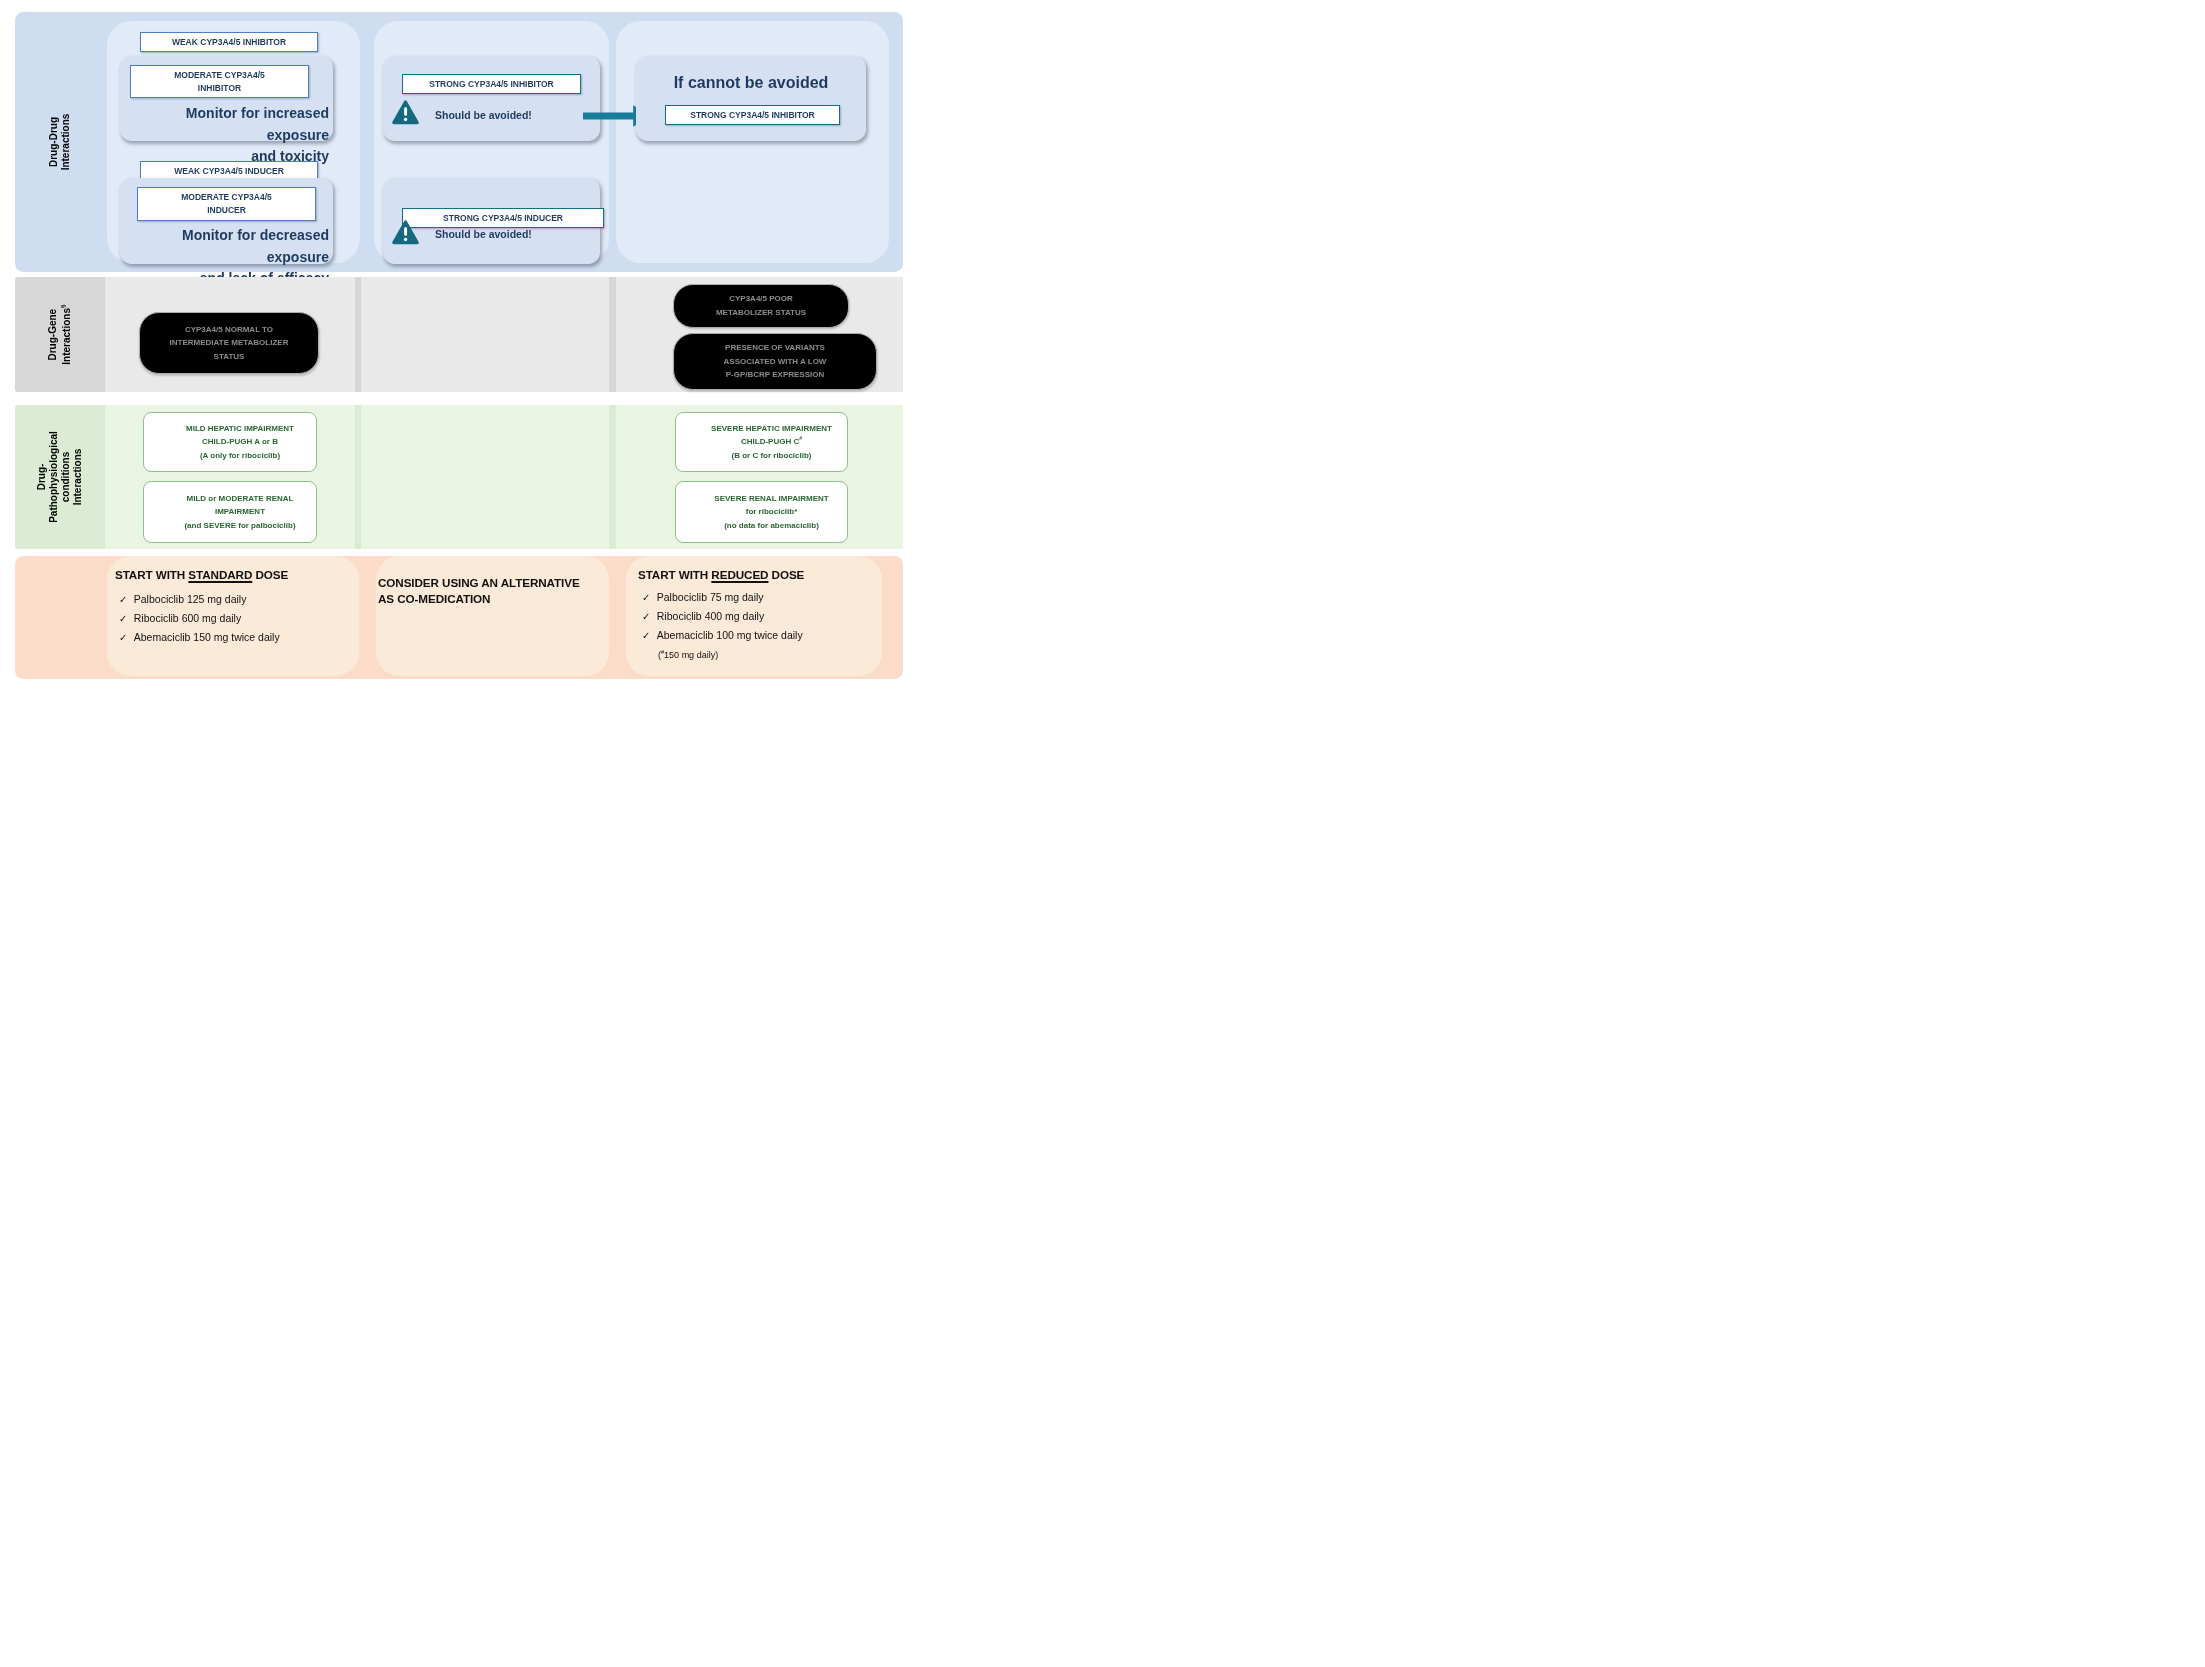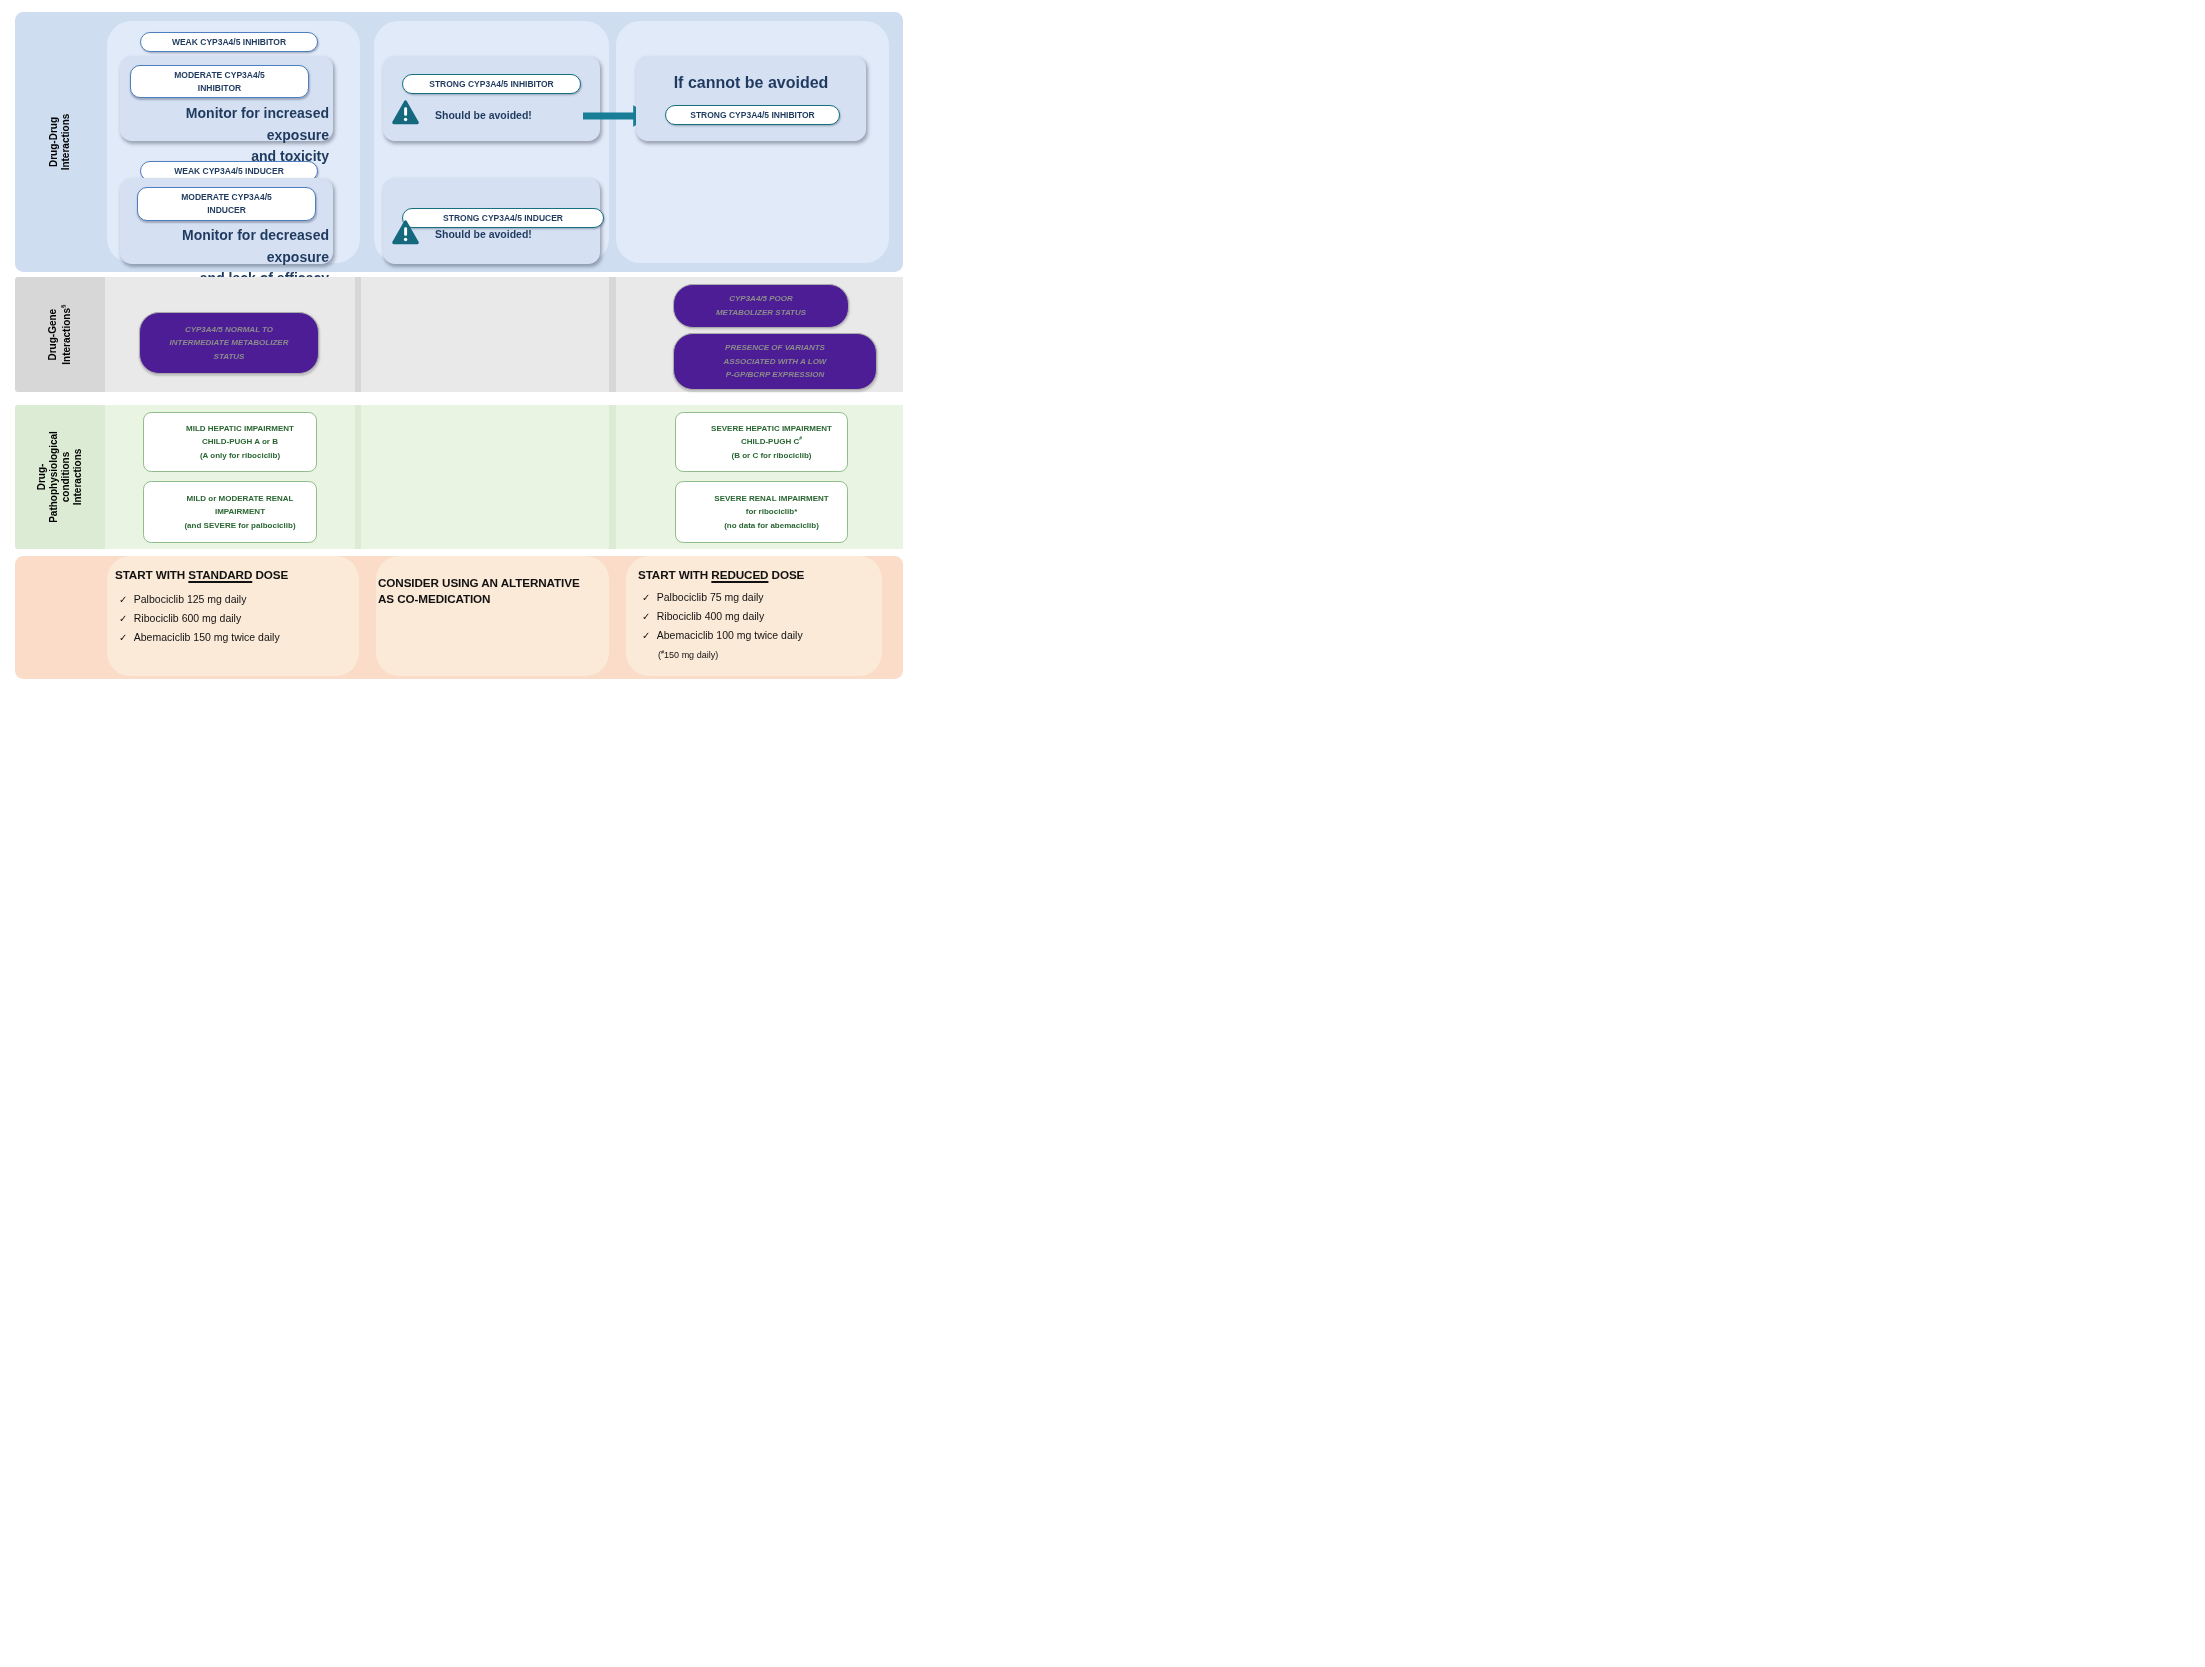--- a/index.html
+++ b/index.html
@@ -19,7 +19,7 @@
            box-shadow:1.8px 2.3px 3.5px rgba(70,80,100,0.45);}
   
   .box{display:flex;flex-direction:column;justify-content:center;text-align:center;
-       background:#ffffff;border-radius:10px;}
+       background:#ffffff;border-radius:0;}
   .box-blue{border:1.2px solid #4d7ec0;box-shadow:0.9px 1.2px 1.8px rgba(90,100,125,0.45);}
   .box-teal{border:1.5px solid #14707f;box-shadow:0.9px 1.2px 1.8px rgba(90,100,125,0.45);}
   .box-gray{background:#4c1d95;border:0.9px solid #ababab;border-radius:20px;

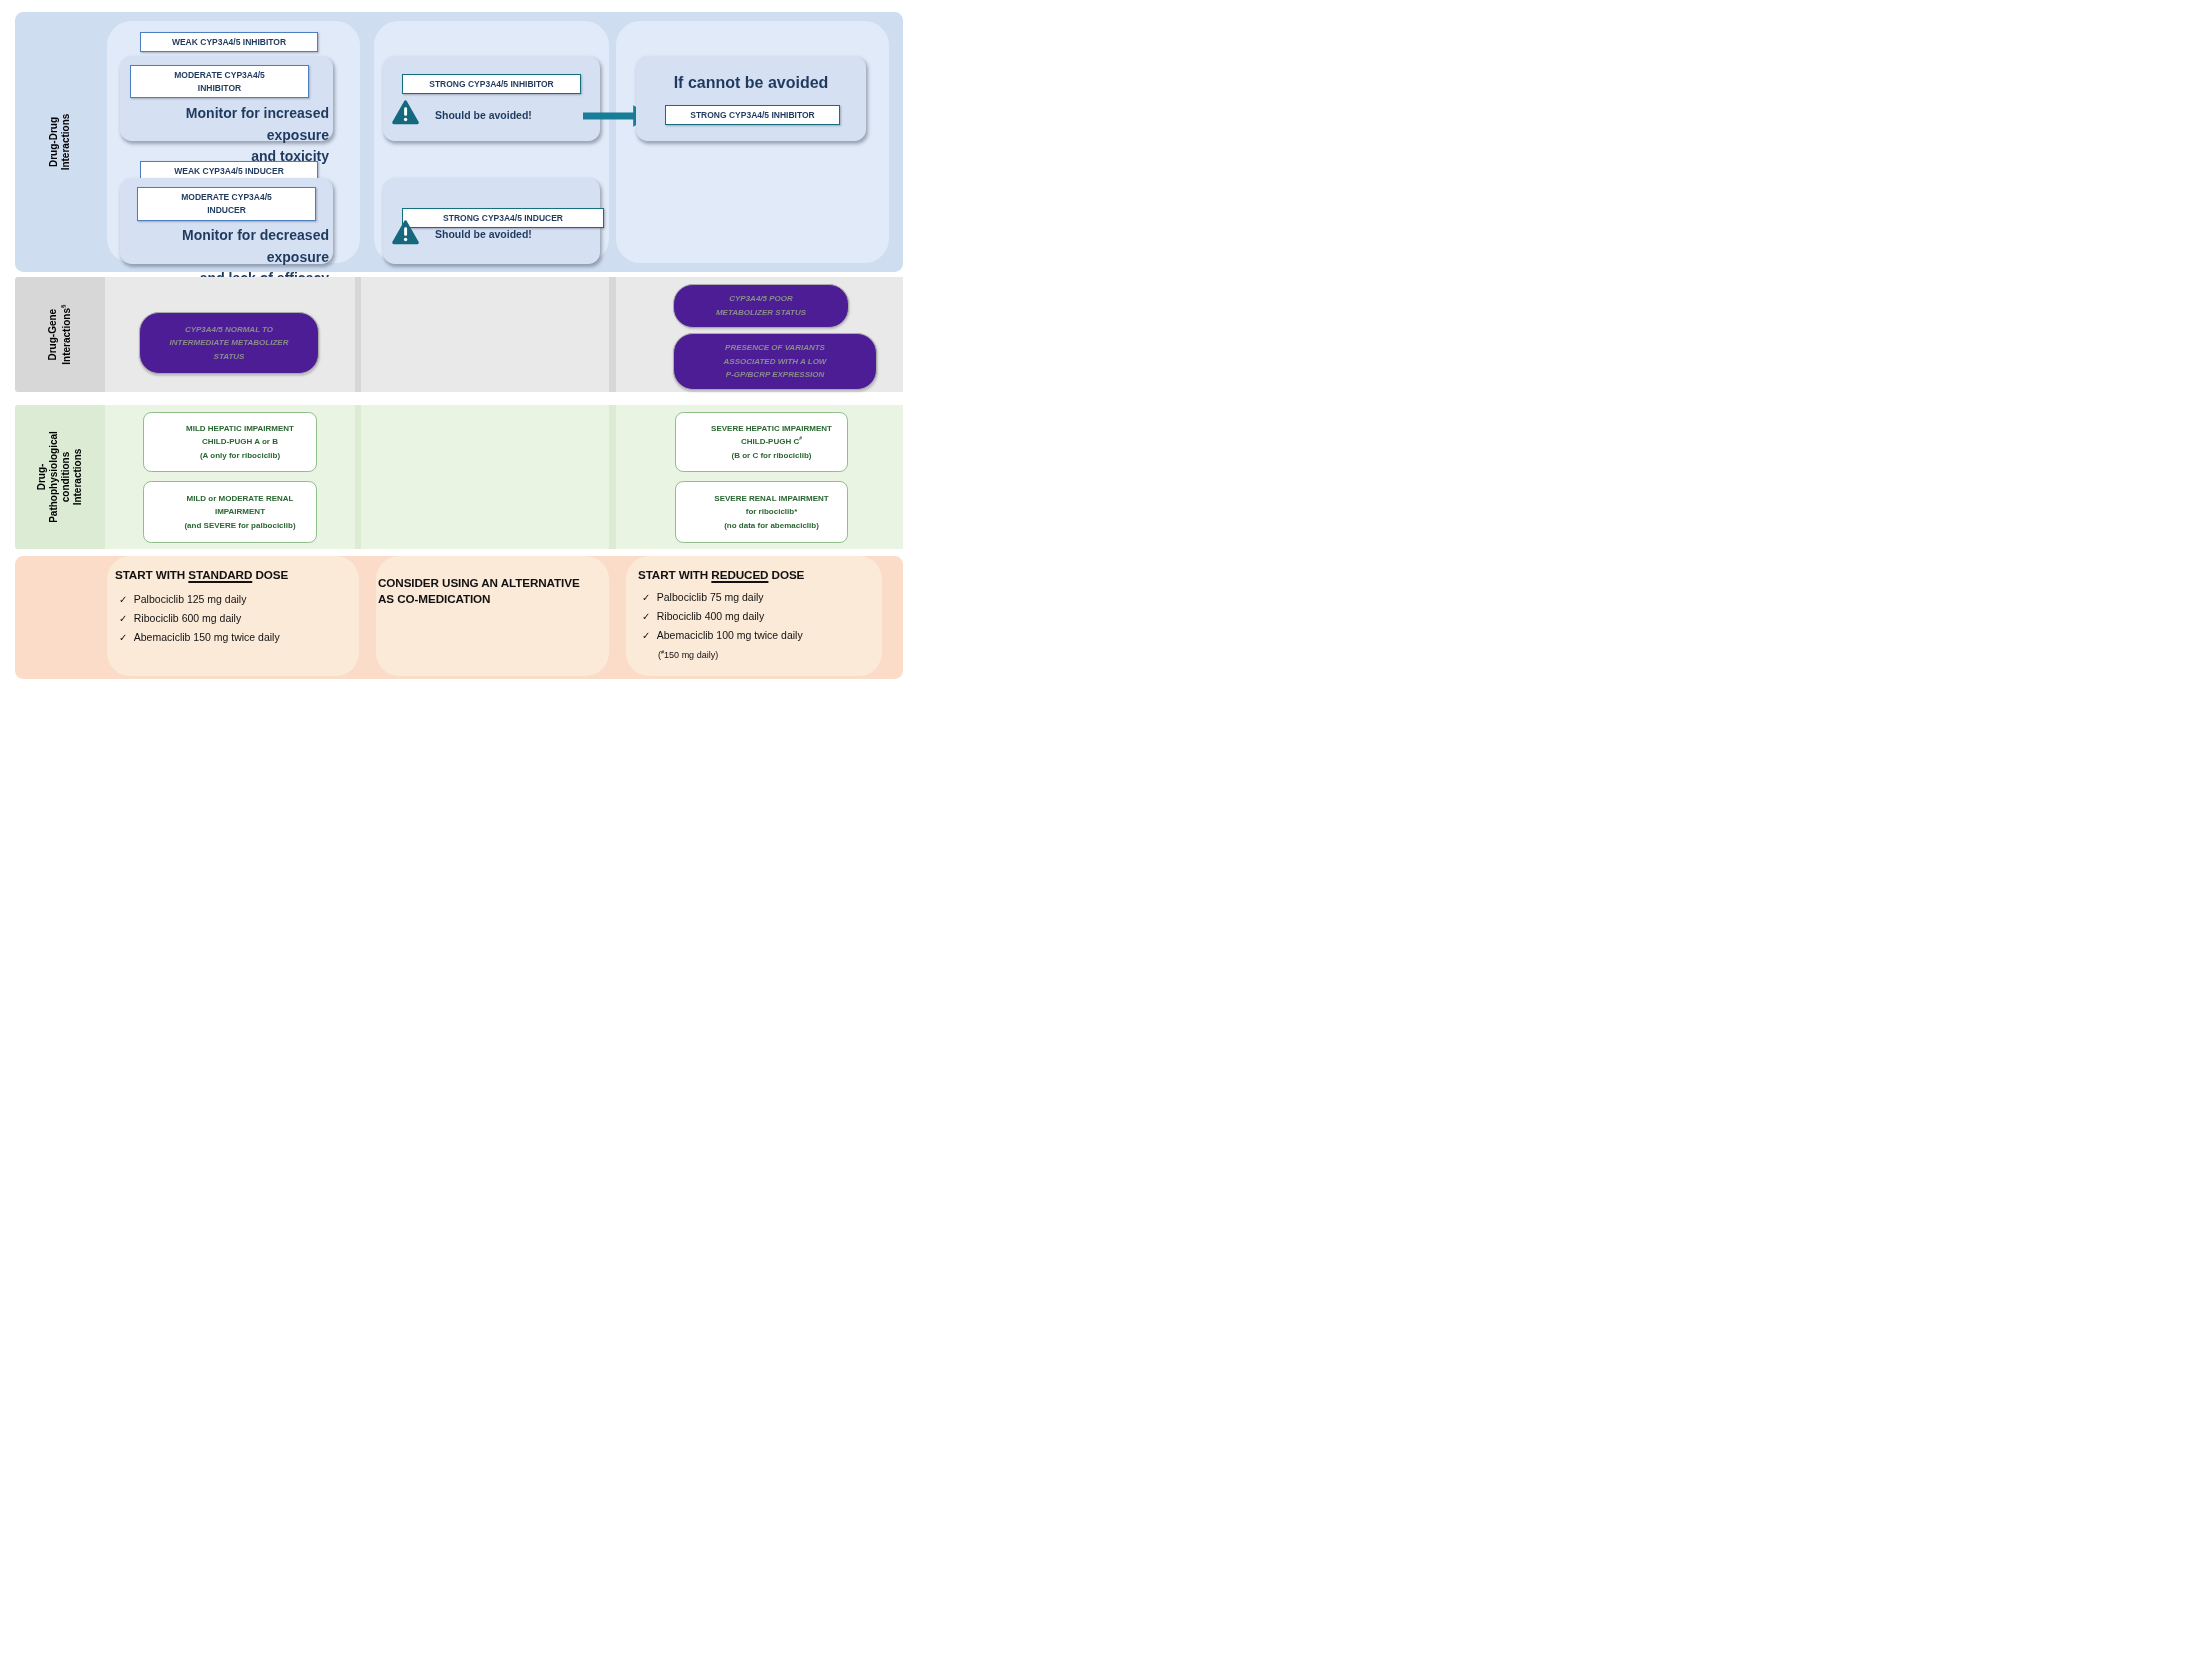--- a/index.html
+++ b/index.html
@@ -22,8 +22,8 @@
        background:#ffffff;border-radius:0;}
   .box-blue{border:1.2px solid #4d7ec0;box-shadow:0.9px 1.2px 1.8px rgba(90,100,125,0.45);}
   .box-teal{border:1.5px solid #14707f;box-shadow:0.9px 1.2px 1.8px rgba(90,100,125,0.45);}
-  .box-gray{background:#4c1d95;border:0.9px solid #ababab;border-radius:20px;
-            box-shadow:0.9px 1.2px 1.8px rgba(120,120,120,0.35);font-style:italic;}
+  .box-gray{background:#000000;border:0.9px solid #ababab;border-radius:20px;
+            box-shadow:0.9px 1.2px 1.8px rgba(120,120,120,0.35);}
   .box-green{background:#ffffff;border:0.9px solid #8fbe8a;border-radius:8.2px;}
   .t-navy{color:#1f3a5e;font-weight:bold;font-size:8.5px;line-height:1.5;}
   .t-gray{color:#8c8c8c;font-weight:bold;font-size:8px;line-height:1.7;}

